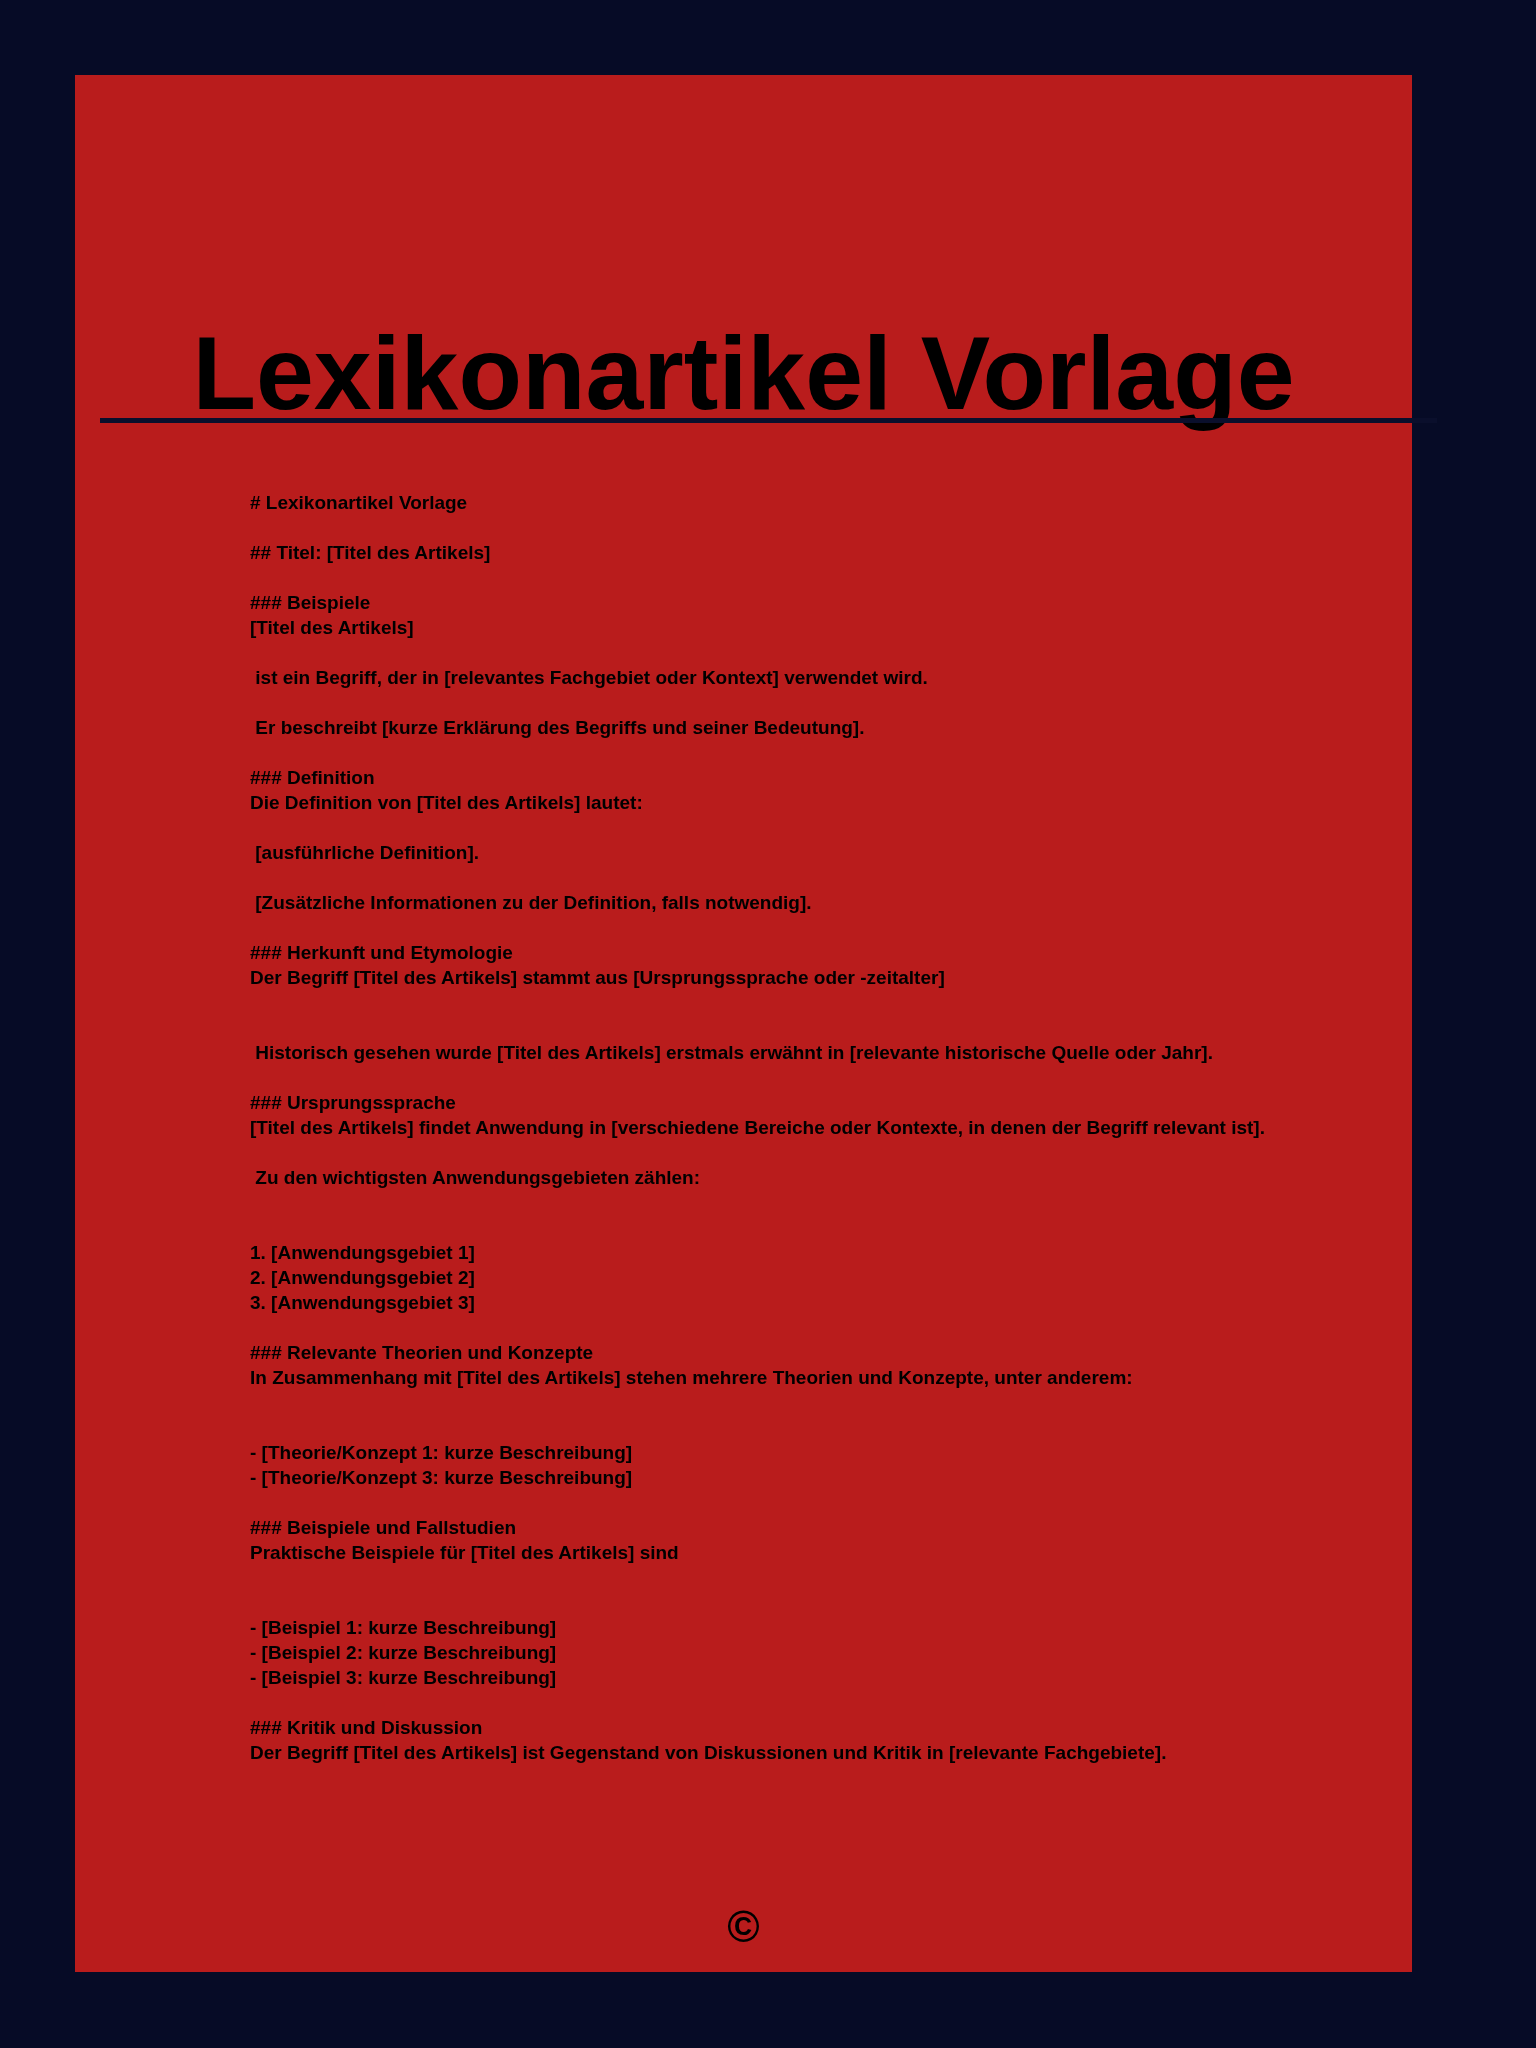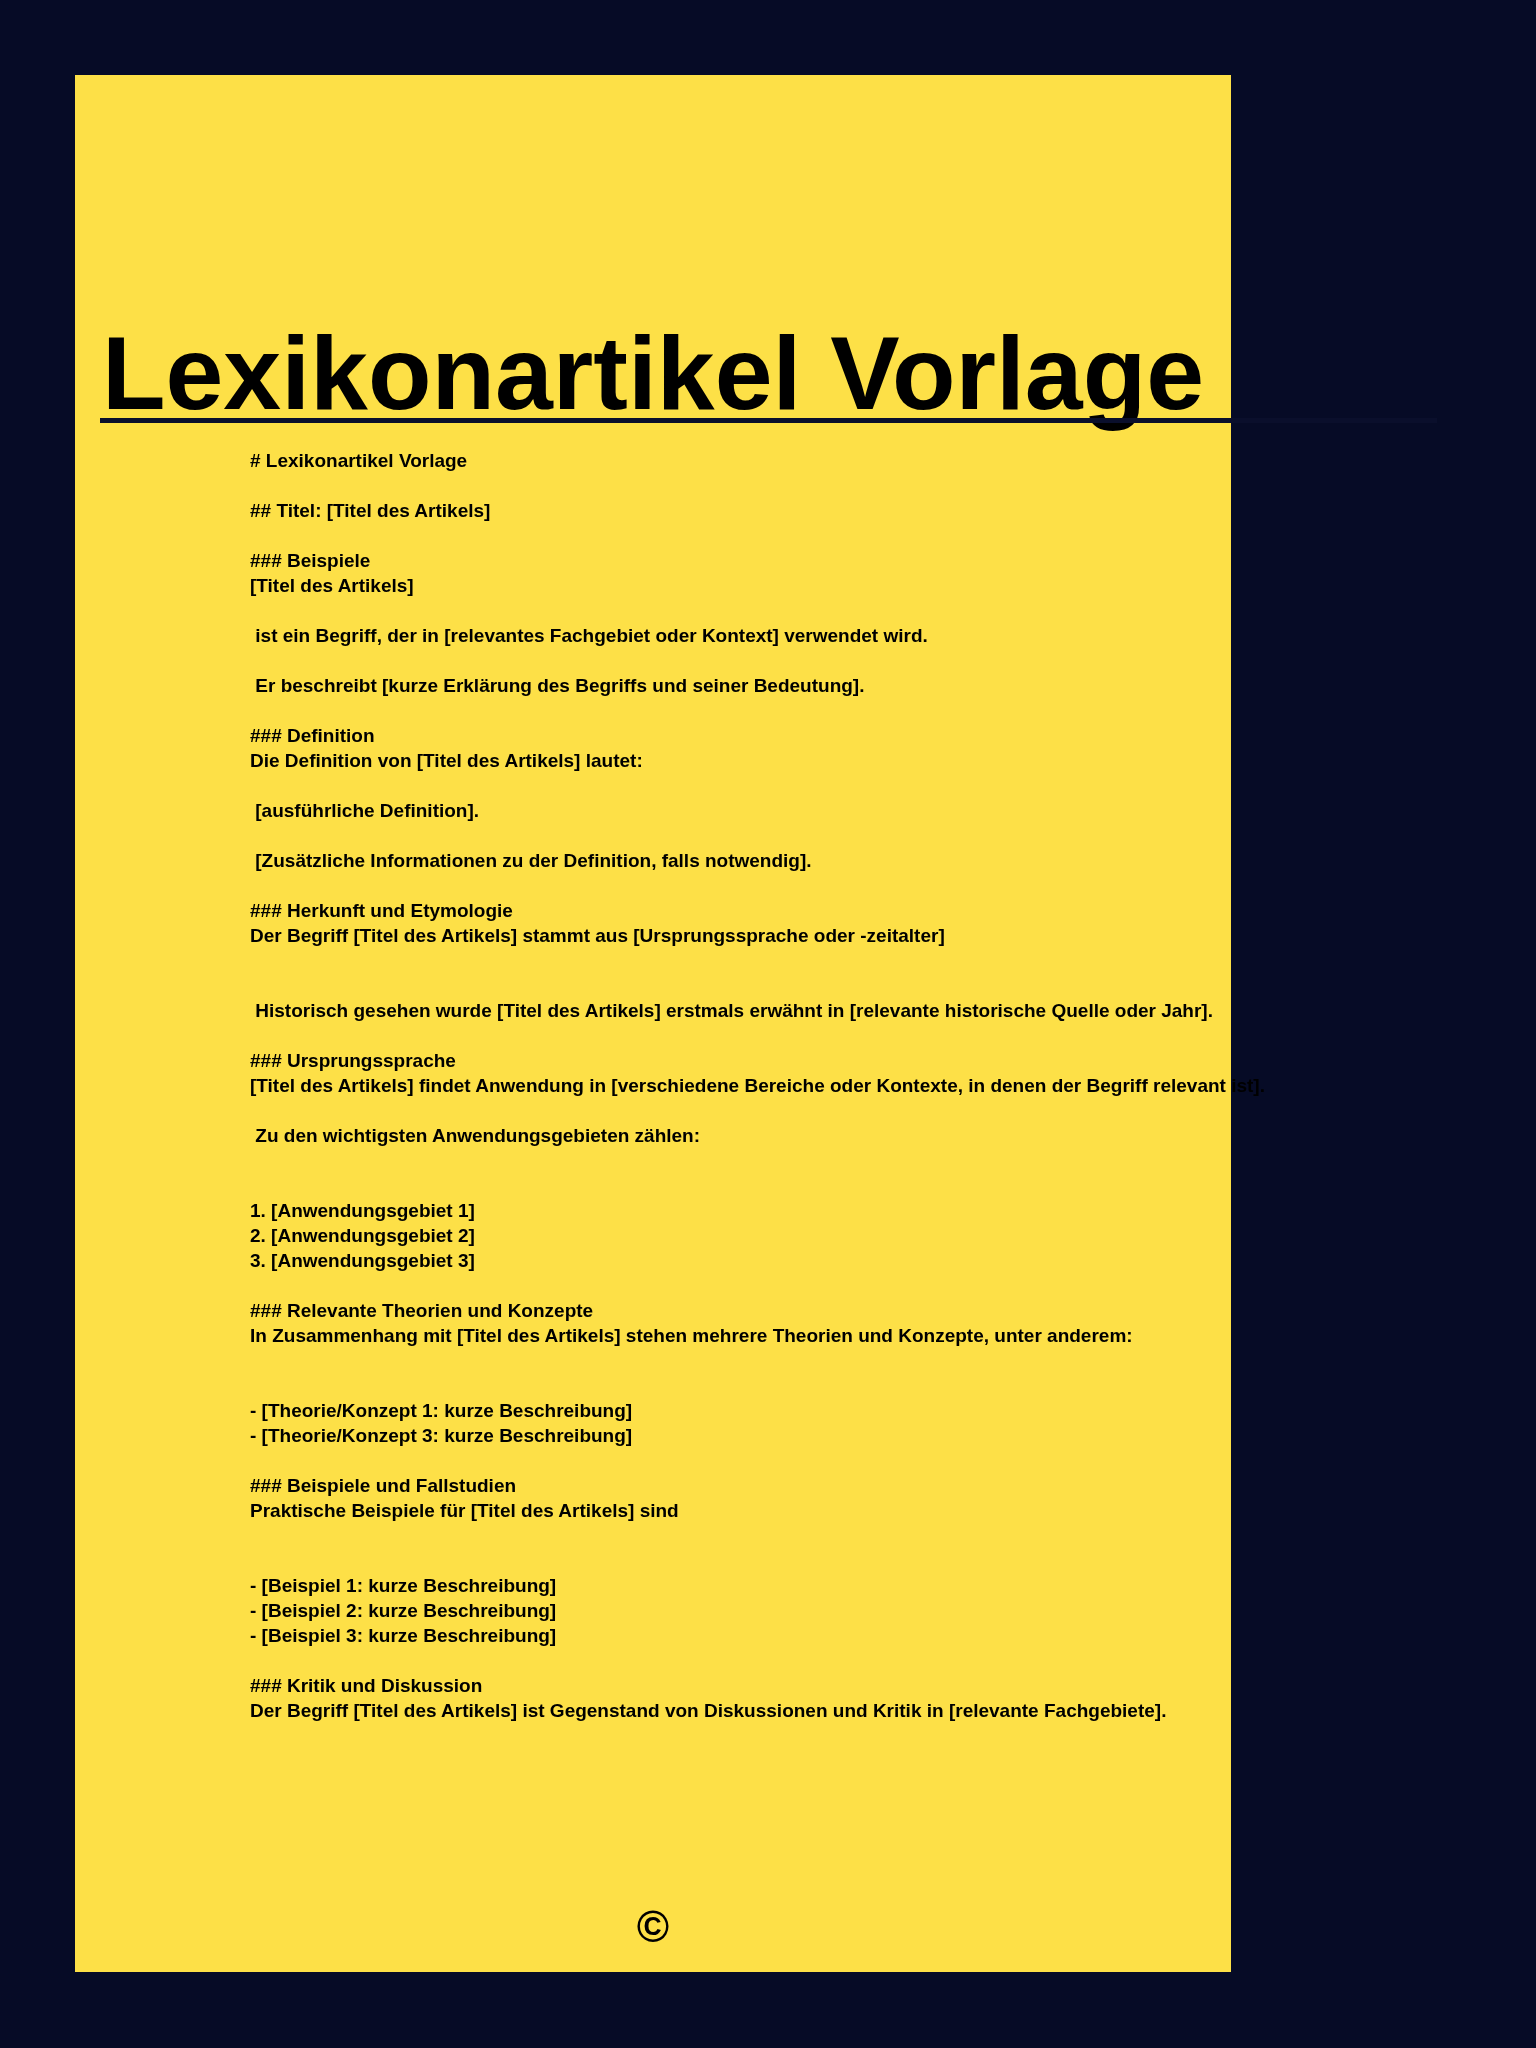--- a/index.html
+++ b/index.html
@@ -18,9 +18,9 @@
       position: absolute;
       left: 75px;
       top: 75px;
-      width: 1156px;
+      width: 1337px;
       height: 1897px;
-      background: #fde047;
+      background: #b91c1c;
     }
     .title {
       position: absolute;

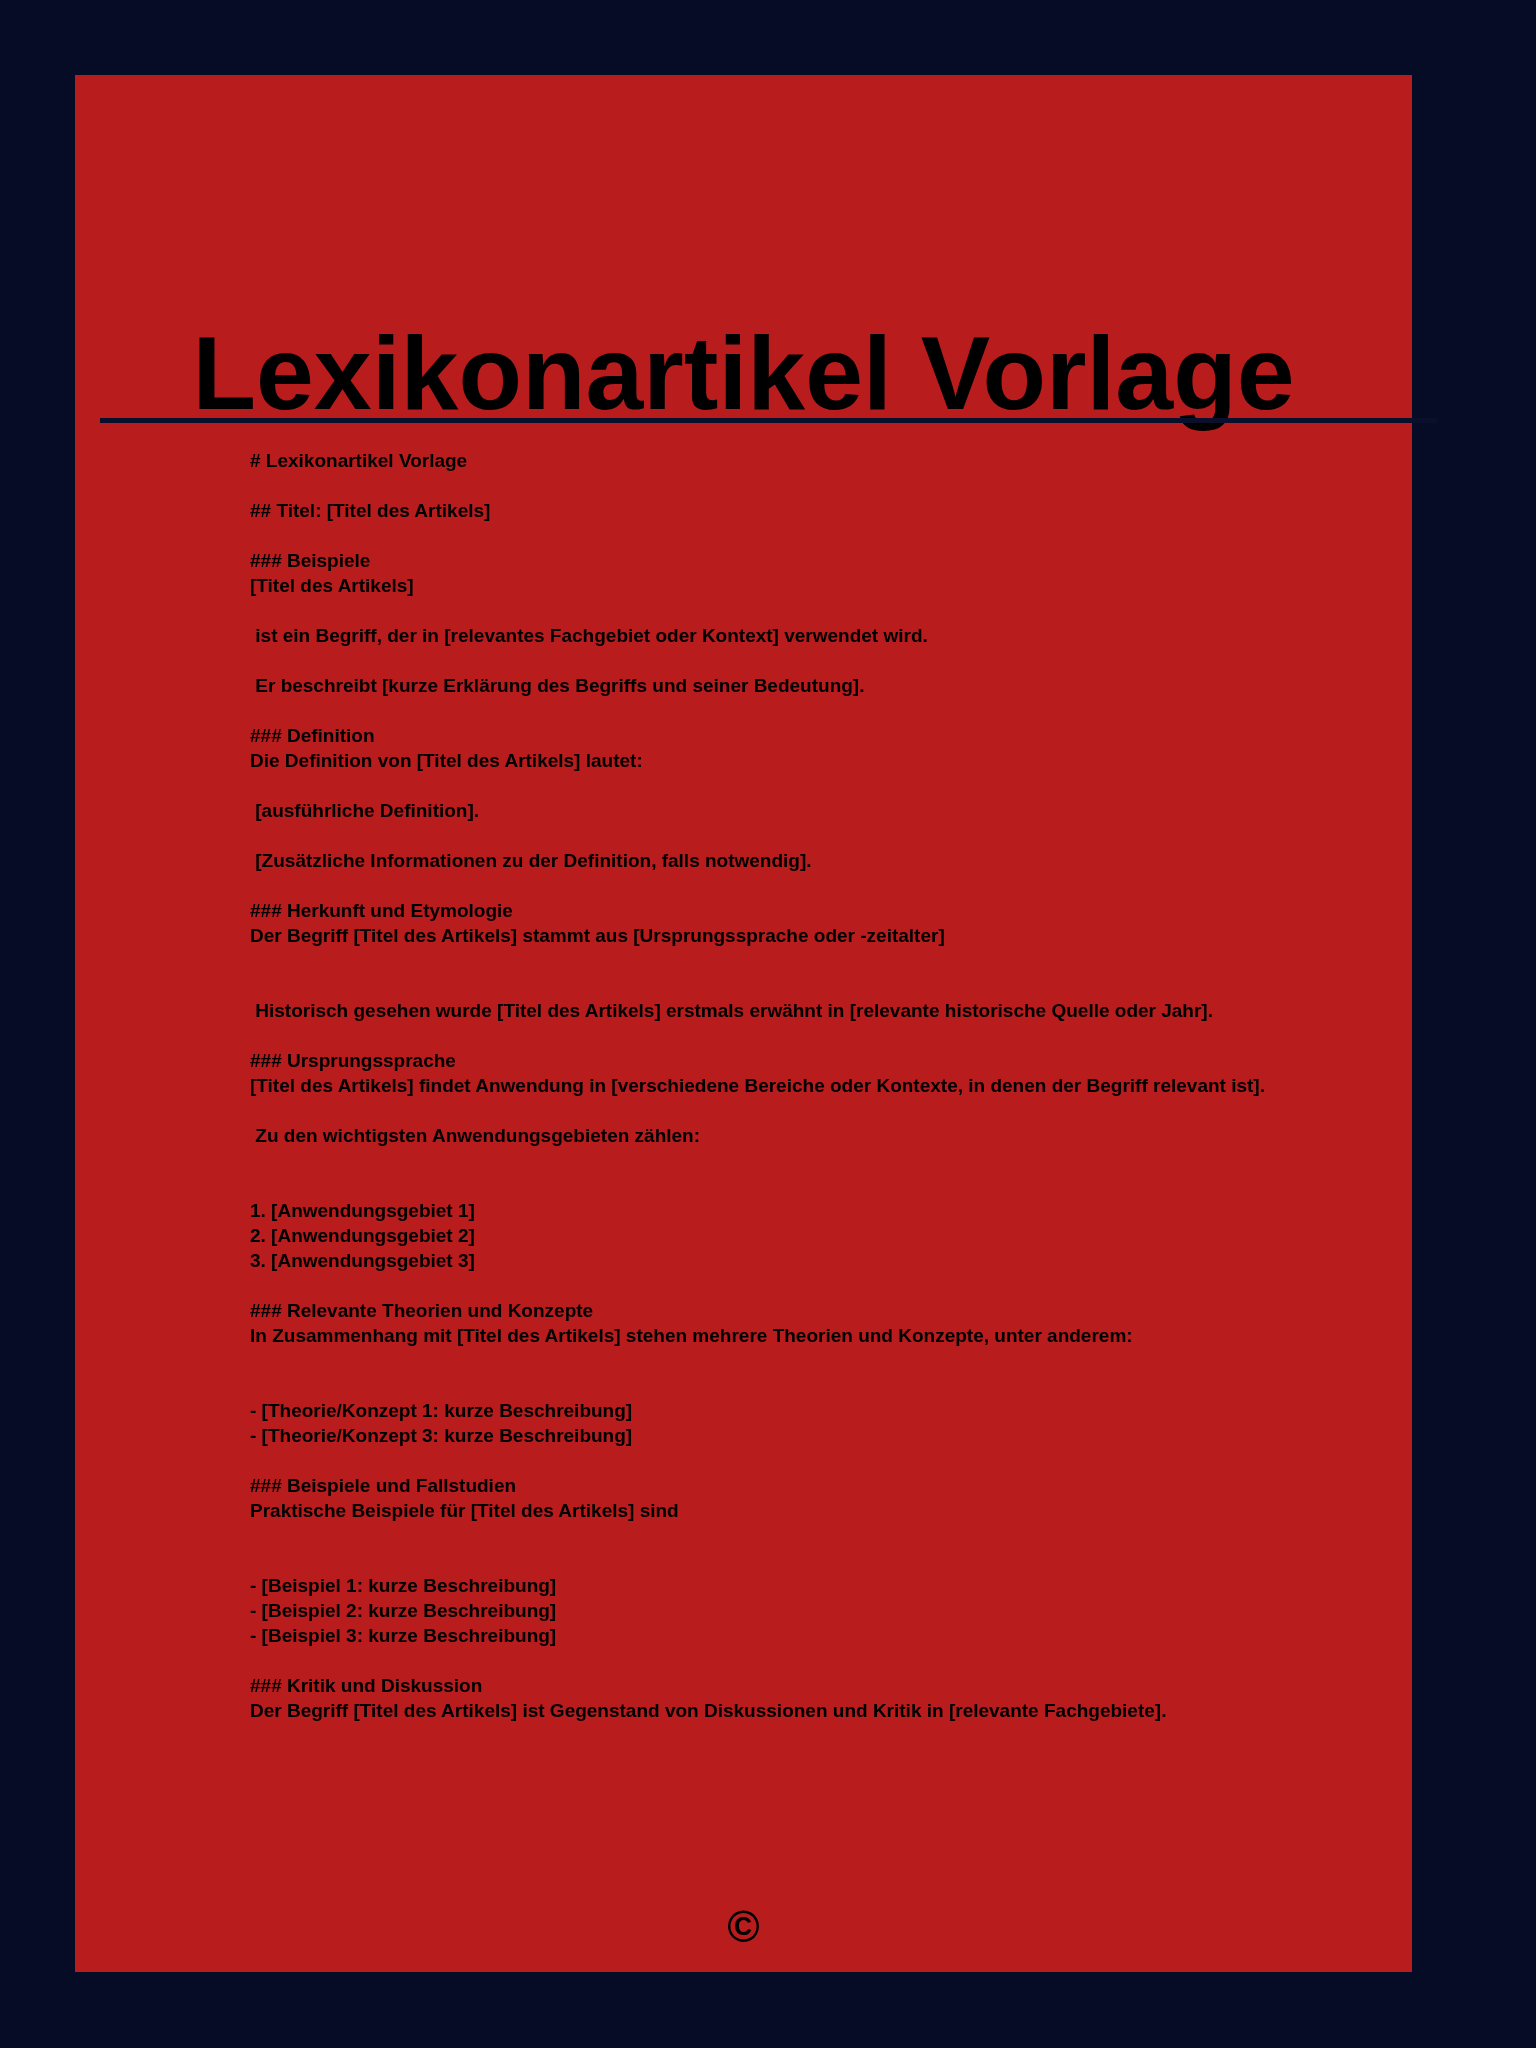--- a/index.html
+++ b/index.html
@@ -48,7 +48,7 @@
     .body {
       position: absolute;
       left: 175px;
-      top: 373px;
+      top: 415px;
       width: 1060px;
       font-size: 19px;
       font-weight: bold;

